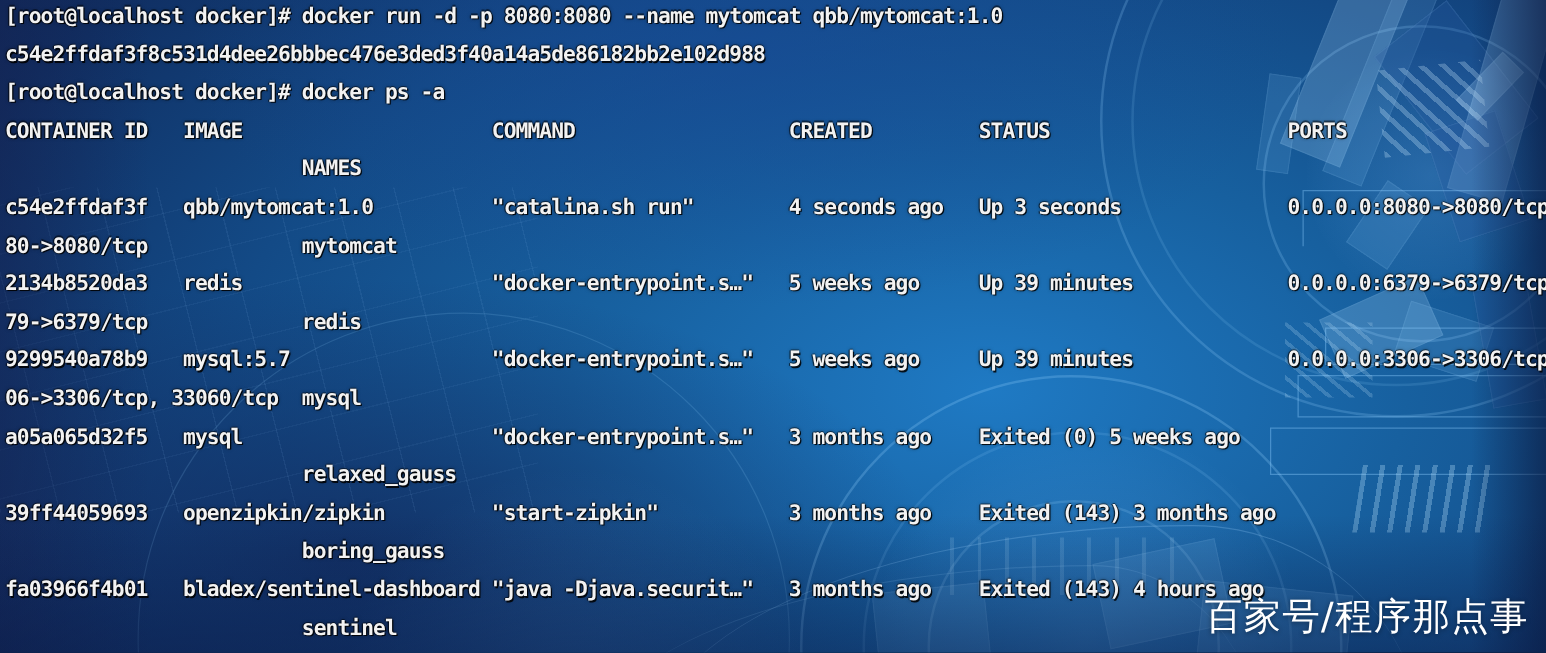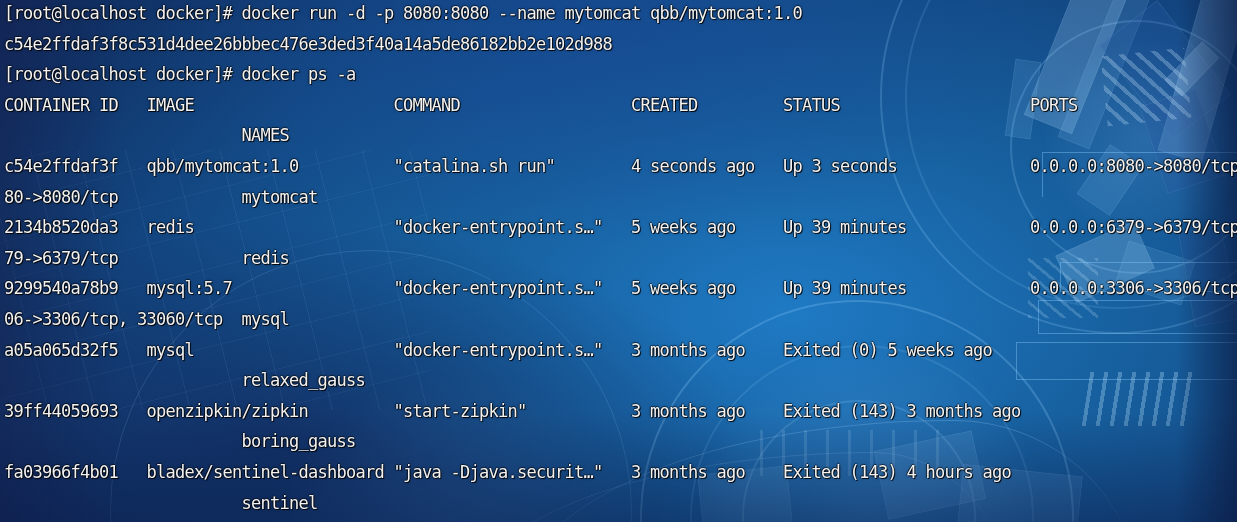--- a/index.html
+++ b/index.html
@@ -148,6 +148,7 @@
       -1px 0px 0 rgba(0,0,0,0.55),
       0px -1px 0 rgba(0,0,0,0.45),
       0 0 3px rgba(0,0,0,0.6);
+    font-weight: bold;
   }
 
   .watermark {

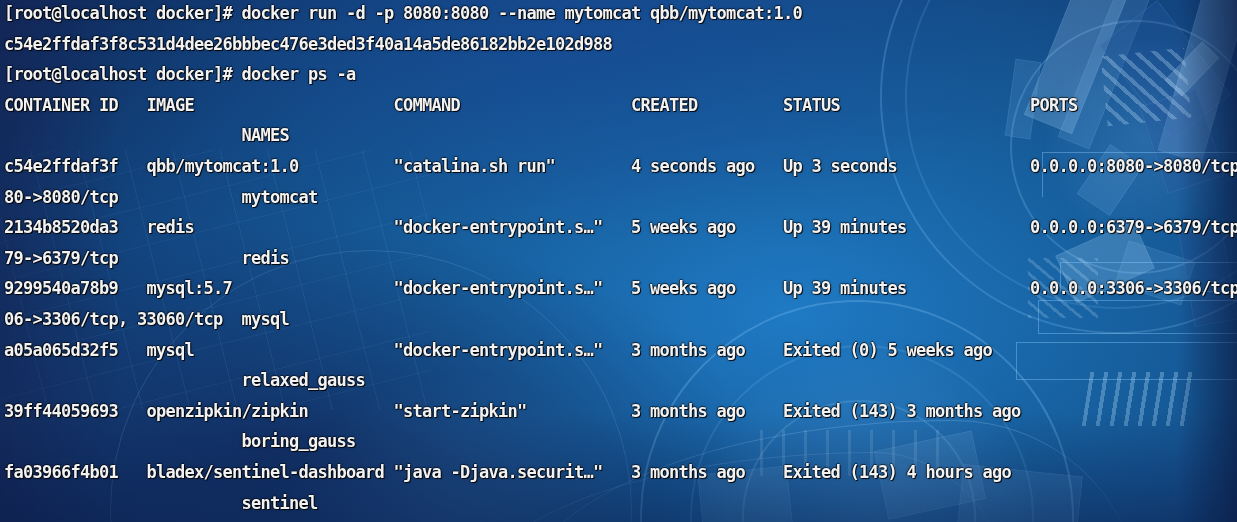--- a/index.html
+++ b/index.html
@@ -215,6 +215,7 @@
 
   <div id="text-layer"><div class="line" style="top: 2px; letter-spacing: -0.735px;">[root@localhost docker]# docker run -d -p 8080:8080 --name mytomcat qbb/mytomcat:1.0</div><div class="line" style="top: 32.6px; letter-spacing: -0.735px;">c54e2ffdaf3f8c531d4dee26bbbec476e3ded3f40a14a5de86182bb2e102d988</div><div class="line" style="top: 63.2px; letter-spacing: -0.735px;">[root@localhost docker]# docker ps -a</div><div class="line" style="top: 93.8px; letter-spacing: -0.735px;">CONTAINER ID   IMAGE                     COMMAND                  CREATED         STATUS                    PORTS</div><div class="line" style="top: 124.4px; letter-spacing: -0.735px;">                         NAMES</div><div class="line" style="top: 155px; letter-spacing: -0.735px;">c54e2ffdaf3f   qbb/mytomcat:1.0          "catalina.sh run"        4 seconds ago   Up 3 seconds              0.0.0.0:8080-&gt;8080/tcp, :</div><div class="line" style="top: 185.6px; letter-spacing: -0.735px;">80-&gt;8080/tcp             mytomcat</div><div class="line" style="top: 216.2px; letter-spacing: -0.735px;">2134b8520da3   redis                     "docker-entrypoint.s…"   5 weeks ago     Up 39 minutes             0.0.0.0:6379-&gt;6379/tcp, :</div><div class="line" style="top: 246.8px; letter-spacing: -0.735px;">79-&gt;6379/tcp             redis</div><div class="line" style="top: 277.4px; letter-spacing: -0.735px;">9299540a78b9   mysql:5.7                 "docker-entrypoint.s…"   5 weeks ago     Up 39 minutes             0.0.0.0:3306-&gt;3306/tcp, :</div><div class="line" style="top: 308px; letter-spacing: -0.735px;">06-&gt;3306/tcp, 33060/tcp  mysql</div><div class="line" style="top: 338.6px; letter-spacing: -0.735px;">a05a065d32f5   mysql                     "docker-entrypoint.s…"   3 months ago    Exited (0) 5 weeks ago</div><div class="line" style="top: 369.2px; letter-spacing: -0.735px;">                         relaxed_gauss</div><div class="line" style="top: 399.8px; letter-spacing: -0.735px;">39ff44059693   openzipkin/zipkin         "start-zipkin"           3 months ago    Exited (143) 3 months ago</div><div class="line" style="top: 430.4px; letter-spacing: -0.735px;">                         boring_gauss</div><div class="line" style="top: 461px; letter-spacing: -0.735px;">fa03966f4b01   bladex/sentinel-dashboard "java -Djava.securit…"   3 months ago    Exited (143) 4 hours ago</div><div class="line" style="top: 491.6px; letter-spacing: -0.735px;">                         sentinel</div></div>
 
+  <div class="watermark">百家号/程序那点事</div>
 </div>
 
 </body></html>

